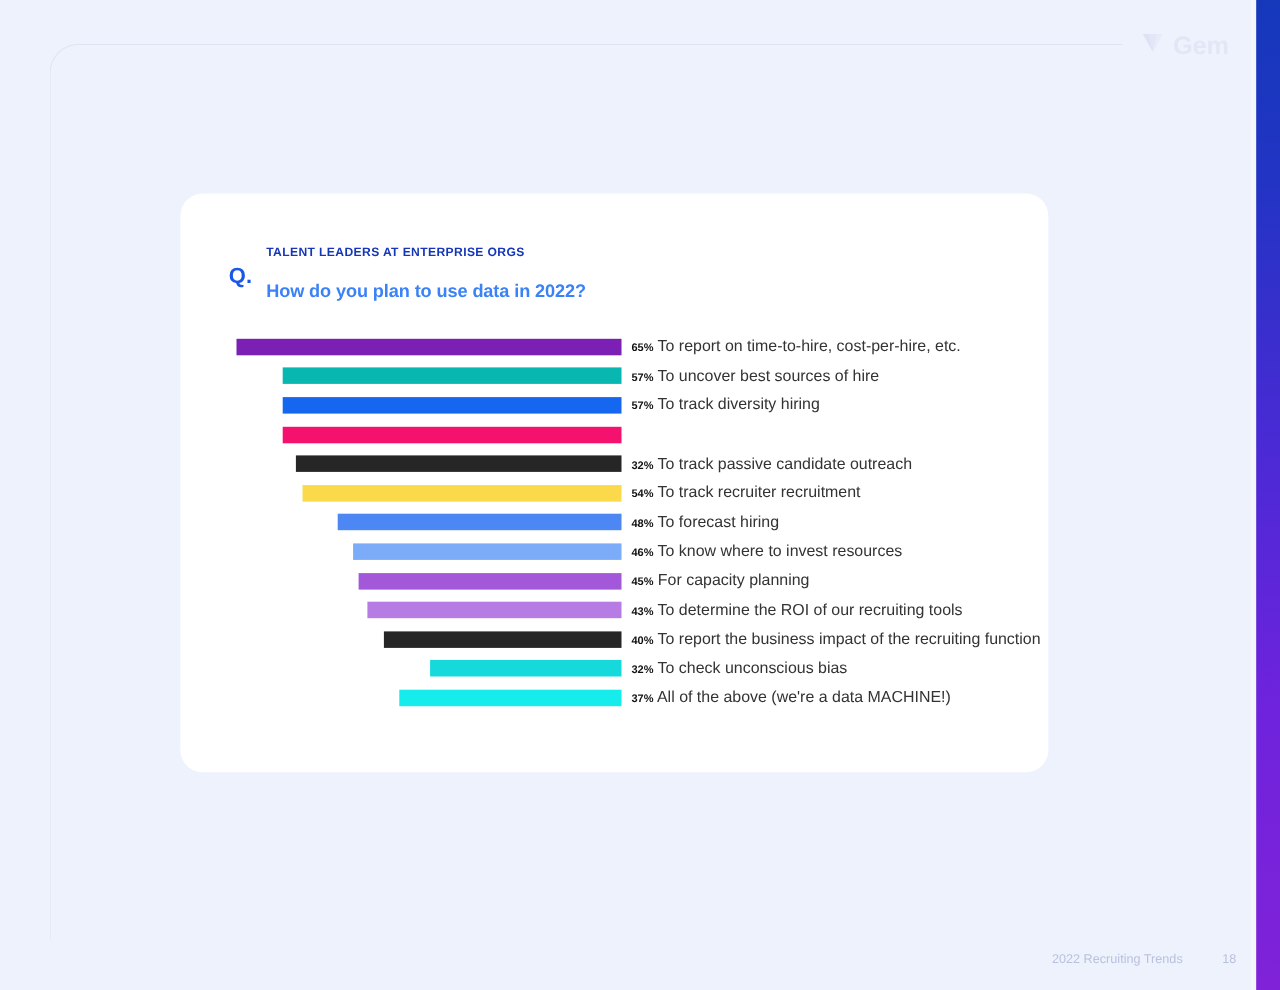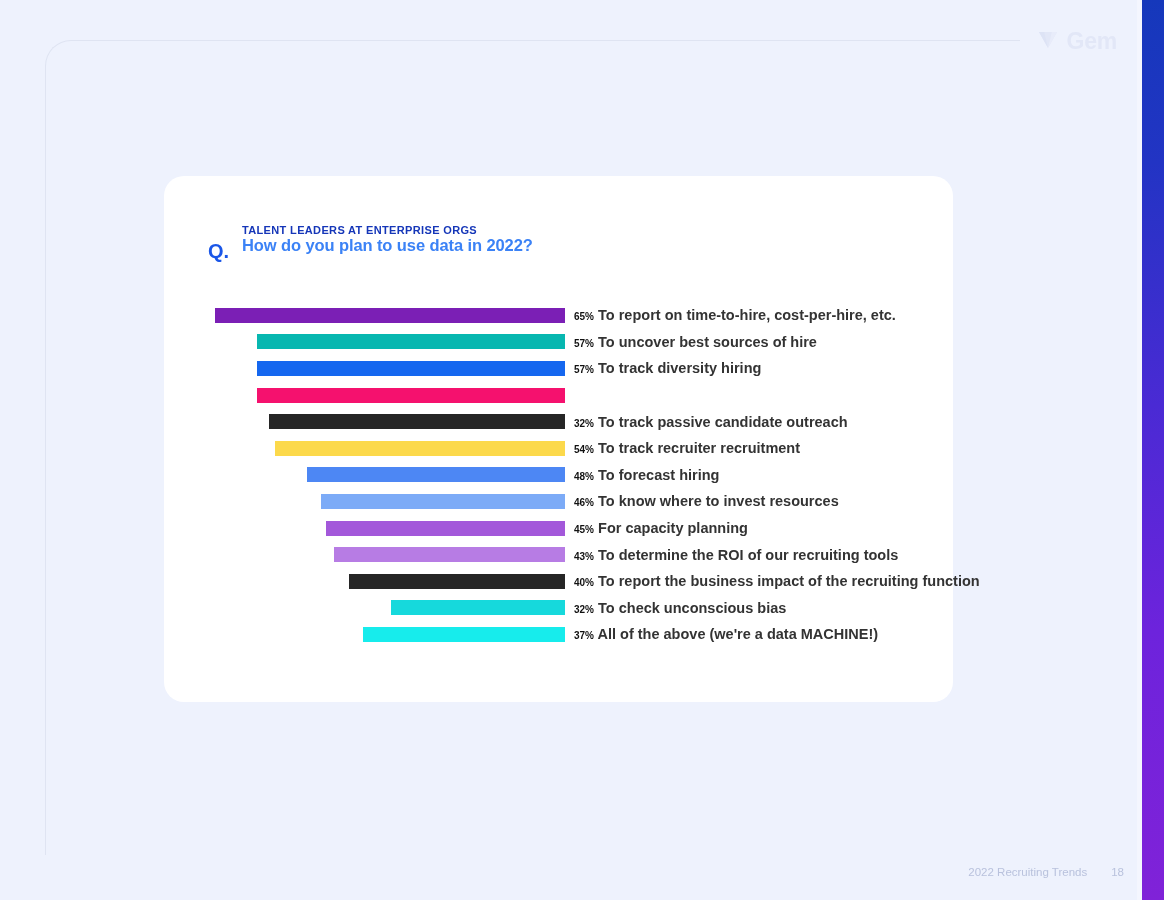--- a/index.html
+++ b/index.html
@@ -94,7 +94,7 @@
   #q-text-block {
     display: flex;
     flex-direction: column;
-    gap: 0;
+    gap: 20px;
   }
   #eyebrow {
     font-size: 11px;

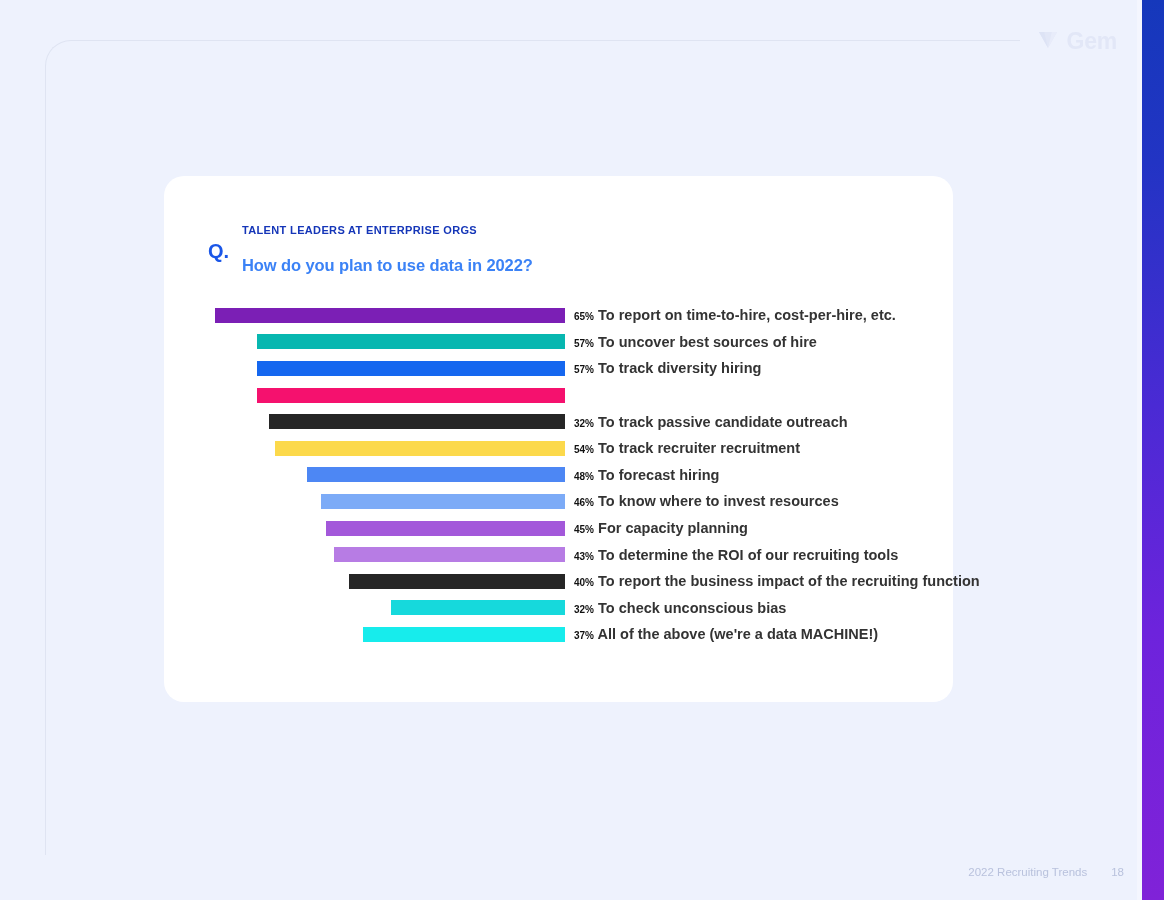--- a/index.html
+++ b/index.html
@@ -143,7 +143,7 @@
     font-size: 10px;
   }
   .bar-label {
-    font-weight: 700;
+    font-weight: 400;
     color: #333333;
     font-size: 14.5px;
   }

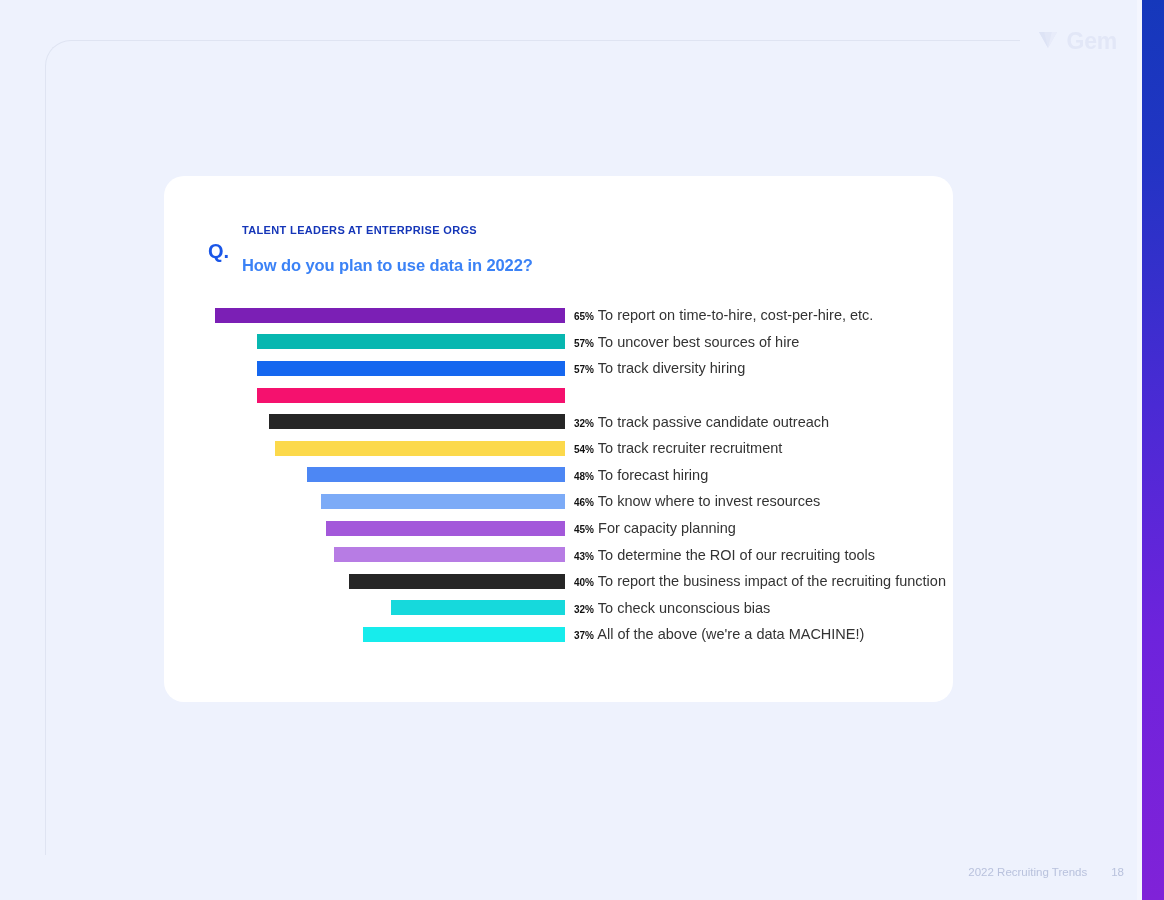--- a/index.html
+++ b/index.html
@@ -155,7 +155,7 @@
     bottom: 22px;
     display: flex;
     align-items: center;
-    gap: 24px;
+    gap: 36px;
   }
   #footer-title {
     font-size: 11.5px;

